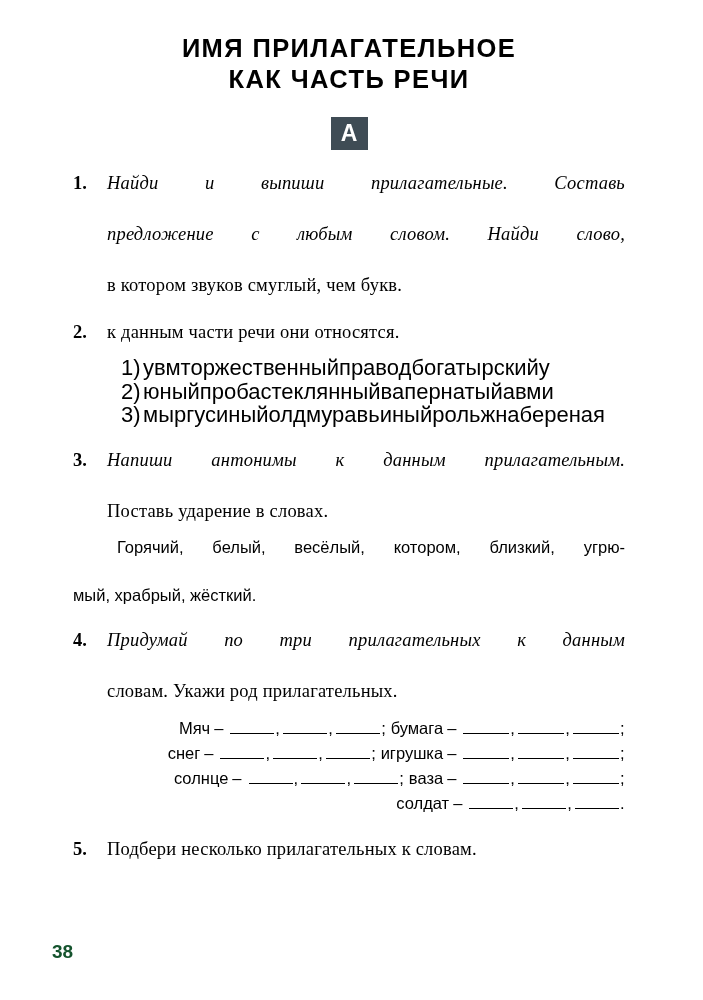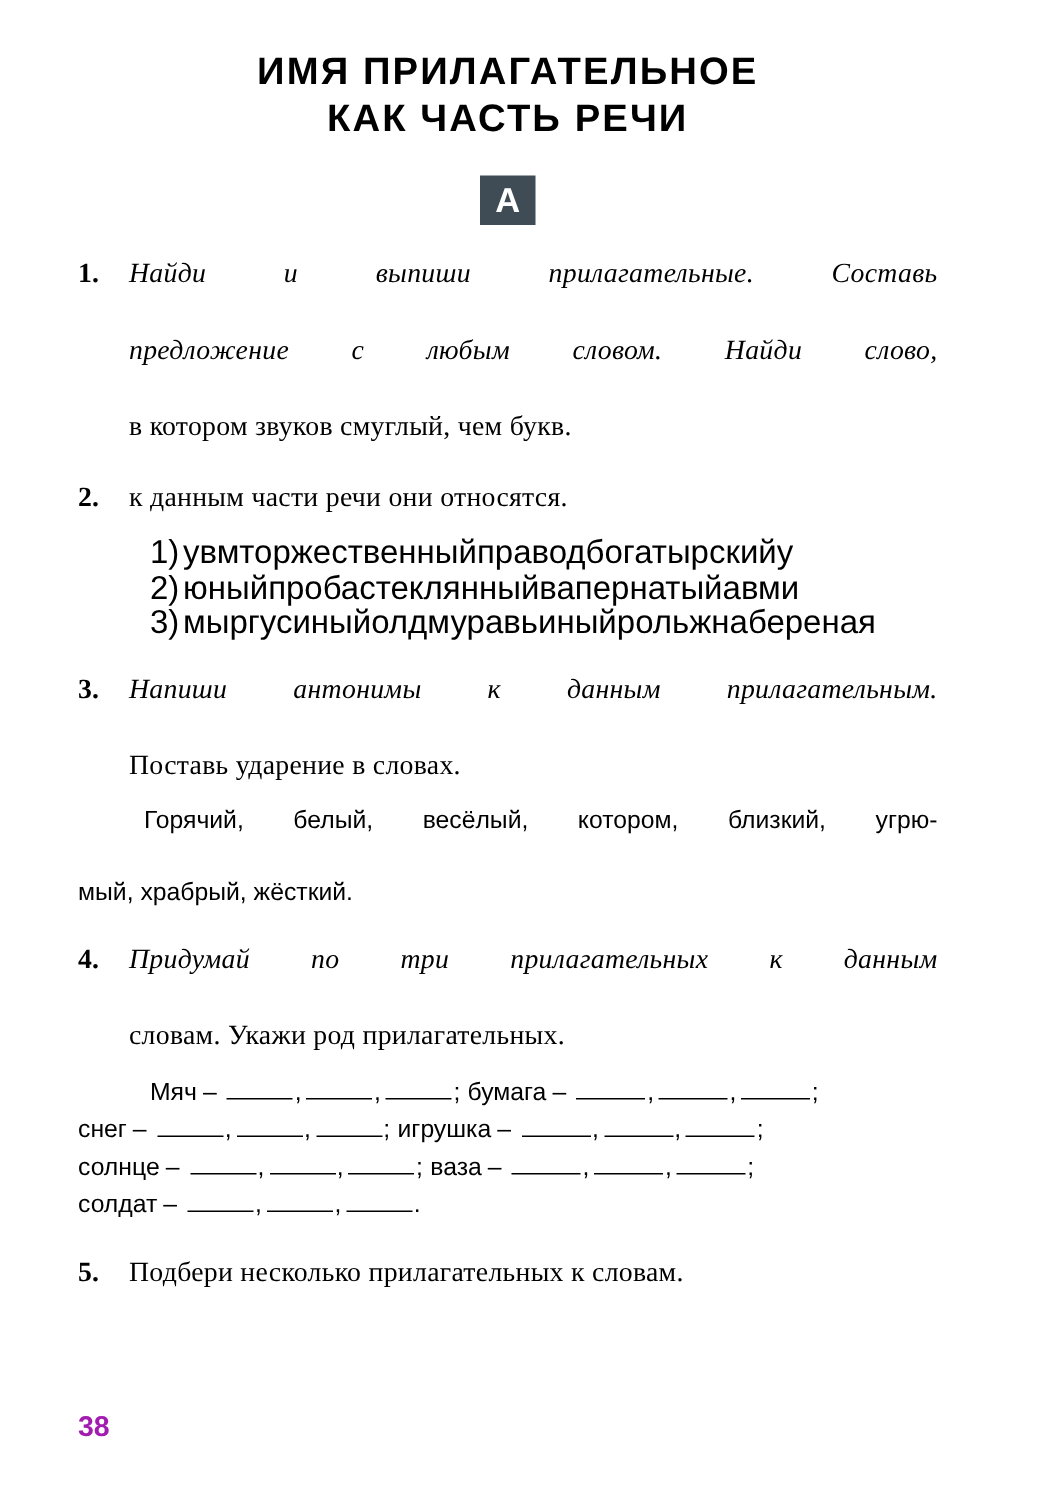--- a/index.html
+++ b/index.html
@@ -19,7 +19,7 @@
     width: 677px;
     height: 1000px;
     box-sizing: border-box;
-    padding: 0 52px 0 52px;
+    padding: 0 52px 0 73px;
     position: relative;
   }
 

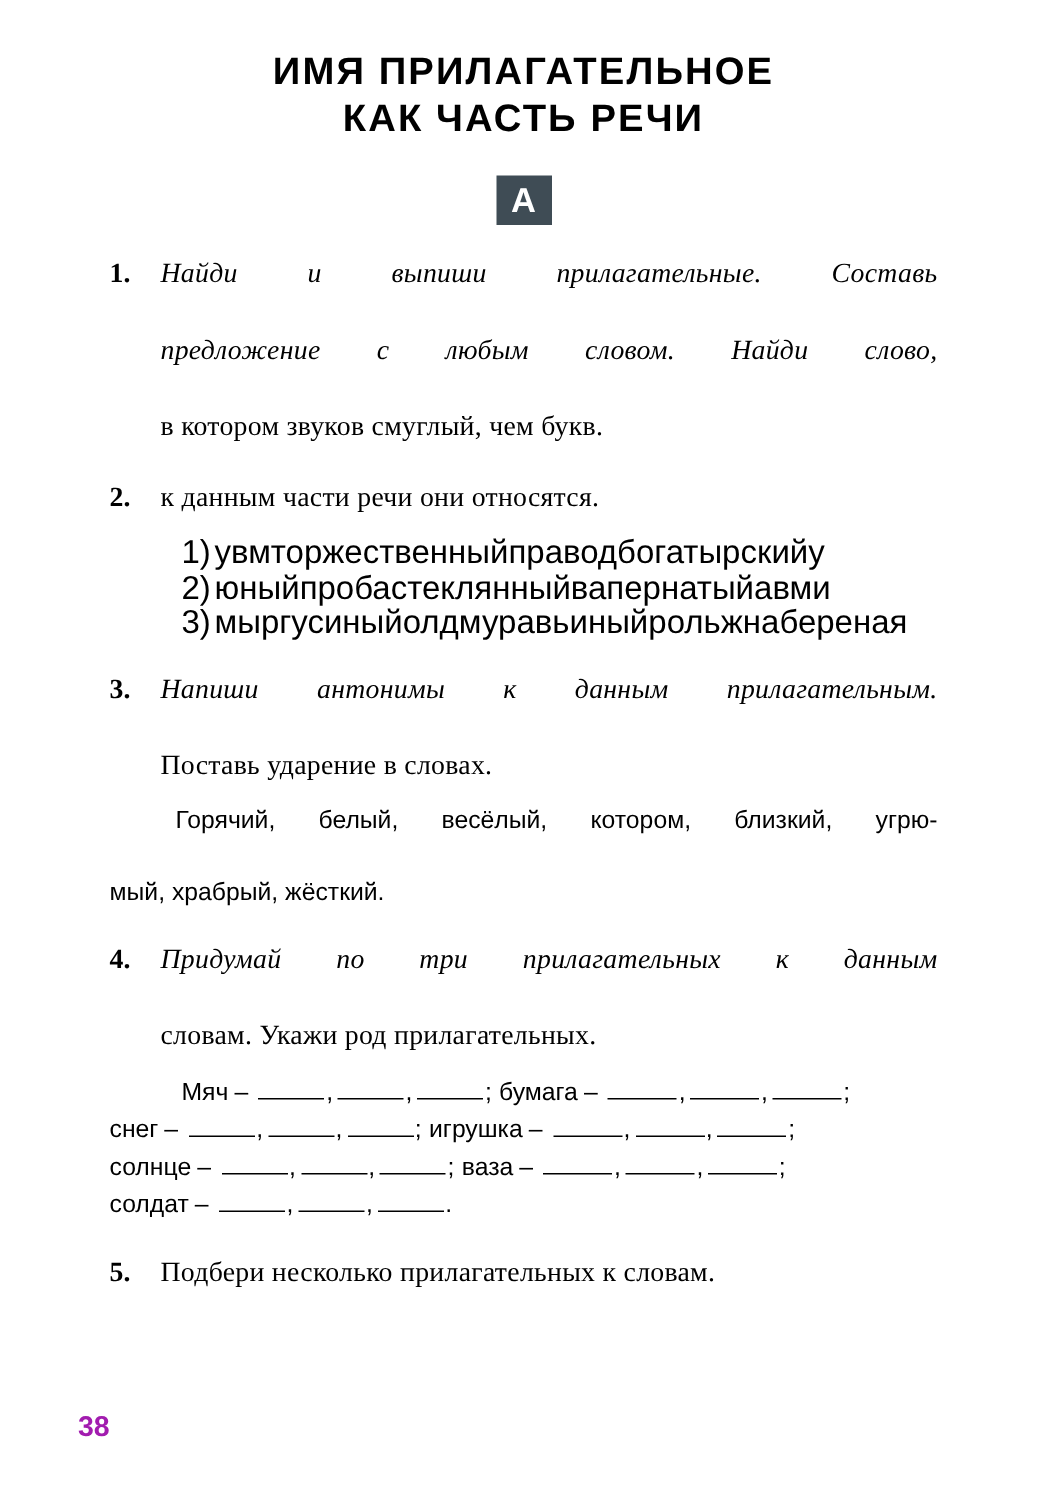--- a/index.html
+++ b/index.html
@@ -145,6 +145,7 @@
     font-size: 16.5px;
     line-height: 25px;
     margin-top: 11px;
+    text-align: right;
   }
   .bl-line {
     display: block;

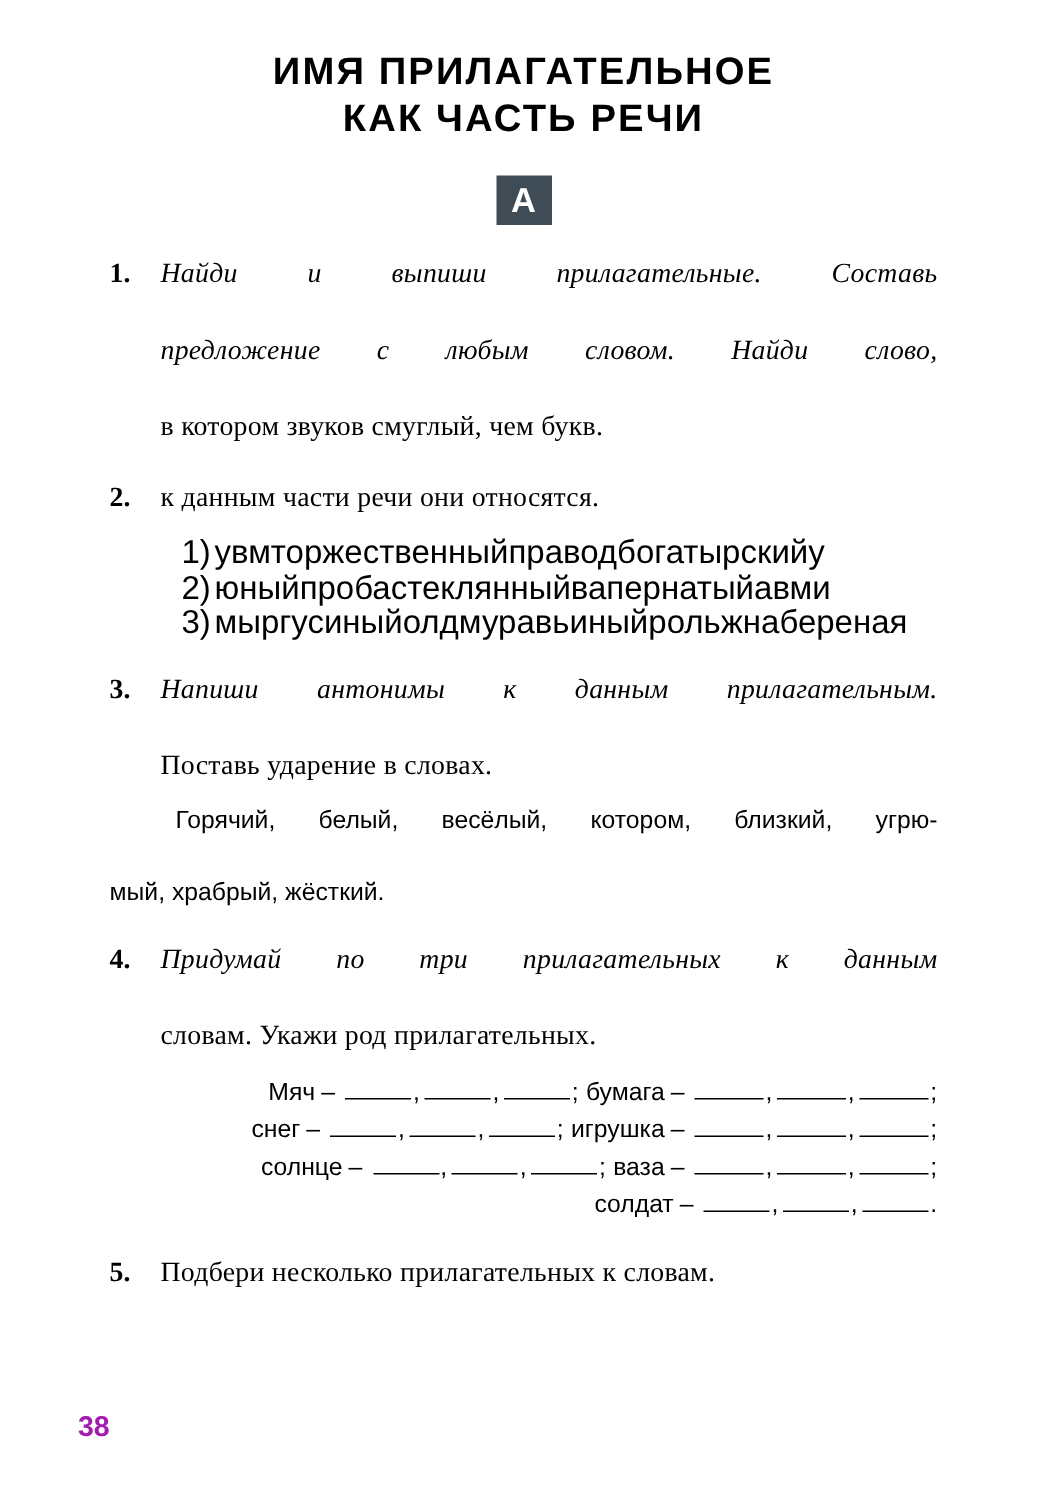--- a/index.html
+++ b/index.html
@@ -180,7 +180,7 @@
     font-family: "Liberation Sans", sans-serif;
     font-weight: bold;
     font-size: 19px;
-    color: #a21caf;
+    color: #14532d;
   }
 </style>
 </head>

